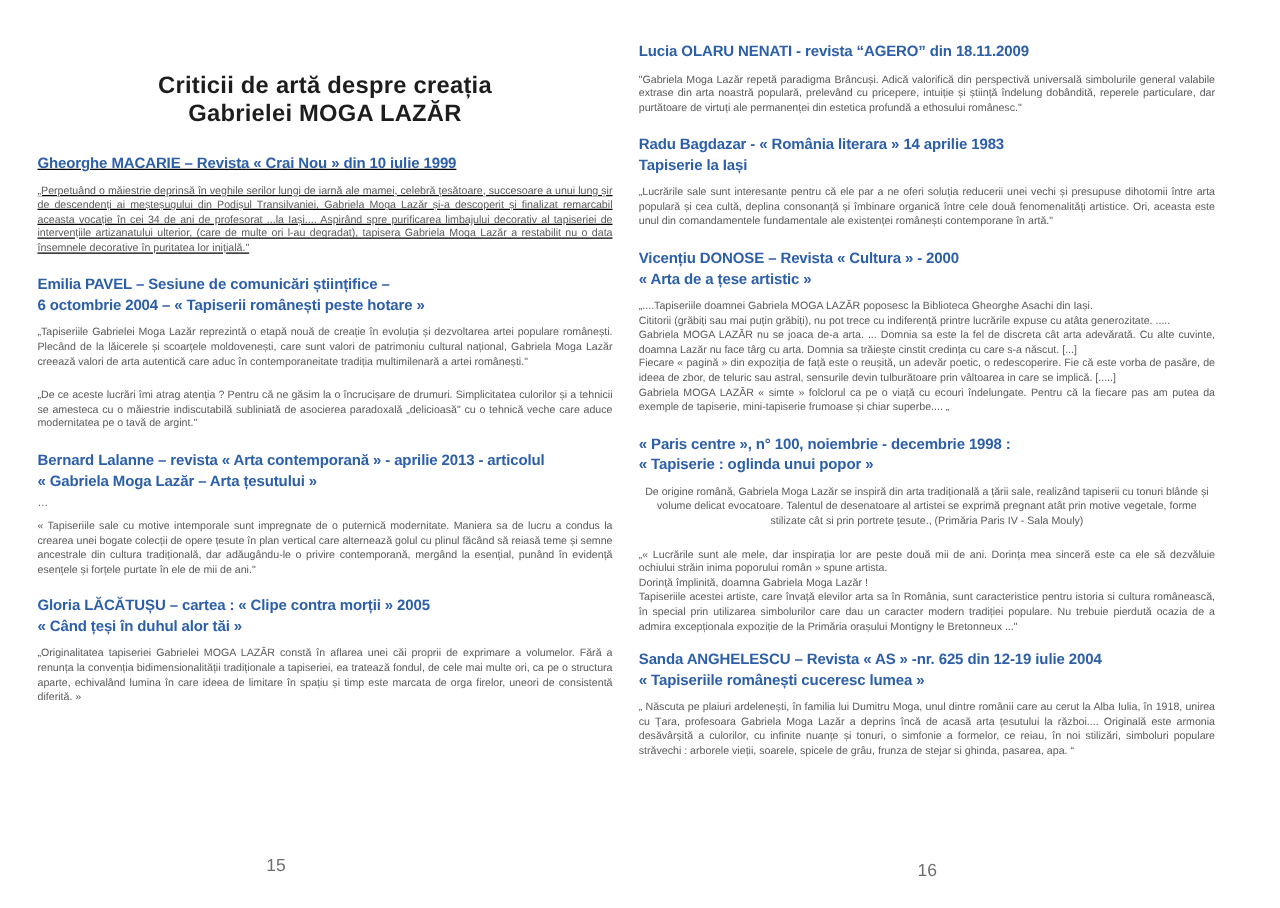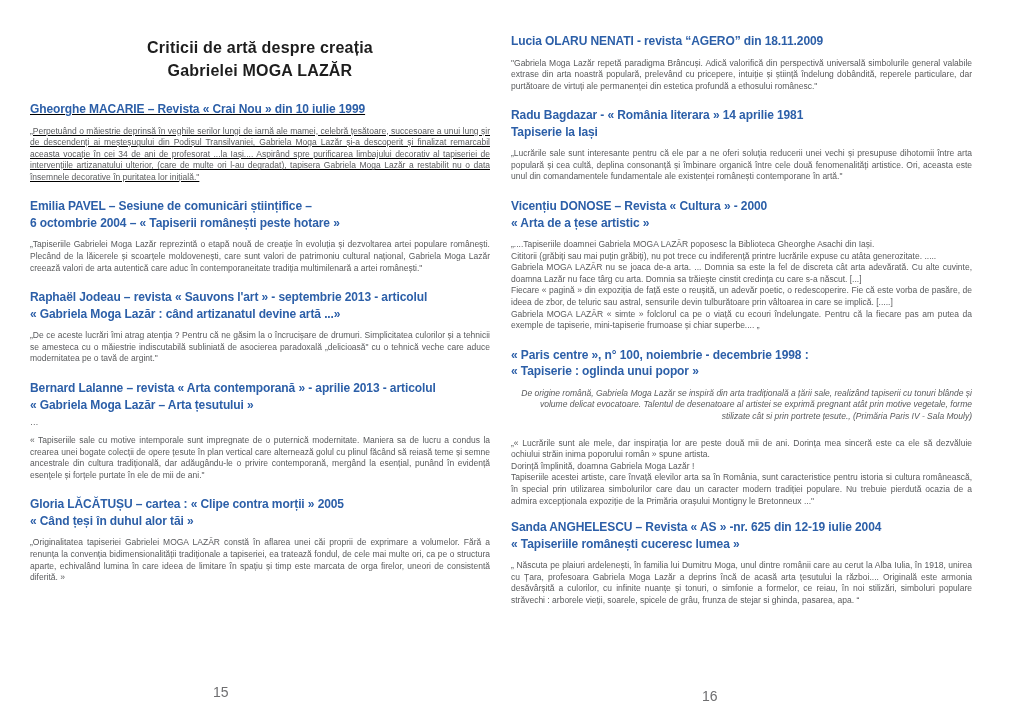--- a/index.html
+++ b/index.html
@@ -15,9 +15,9 @@
   .page-right { left: 511px; width: 461px; padding-top: 33px; }
 
   .doc-title {
-    font-size: 16px; line-height: 23px; font-weight: bold;
+    font-size: 19px; line-height: 23px; font-weight: bold;
     color: #1d1d1d; text-align: center;
-    margin: 36px 0 0 0; white-space: pre-line; letter-spacing: .2px;
+    margin: 57px 0 0 0; white-space: pre-line; letter-spacing: .2px;
   }
   .sec { margin-top: 15px; }
   .sec-first-left { margin-top: 19px; text-decoration: underline; }

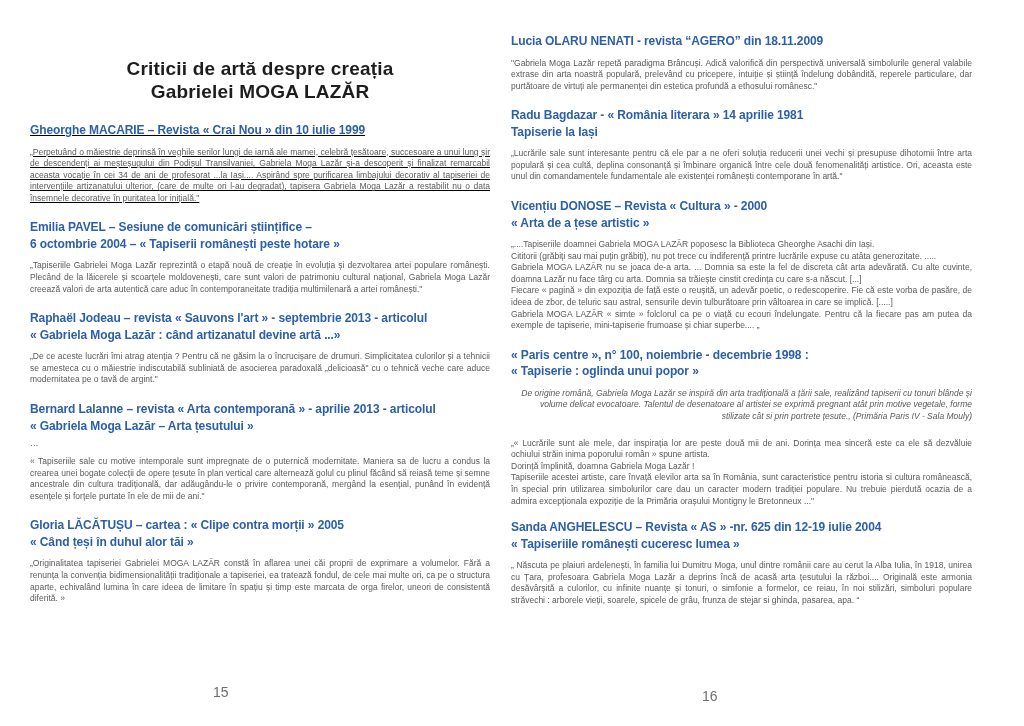--- a/index.html
+++ b/index.html
@@ -87,7 +87,7 @@
   </section>
 
   <section class="sec">
-    <h2 class="sec-heading">Radu Bagdazar    - « România literara »   14 aprilie 1981
+    <h2 class="sec-heading">Radu Bagdazar    - « România literara »   14 aprilie 1983
 Tapiserie la Iași</h2>
     <p class="sec-body">„Lucrările sale sunt interesante pentru că ele par a ne oferi soluția reducerii unei vechi și presupuse dihotomii între arta populară și cea cultă, deplina consonanță și îmbinare organică între cele două fenomenalități artistice. Ori, aceasta este unul din comandamentele fundamentale ale existenței românești contemporane în artă."</p>
   </section>

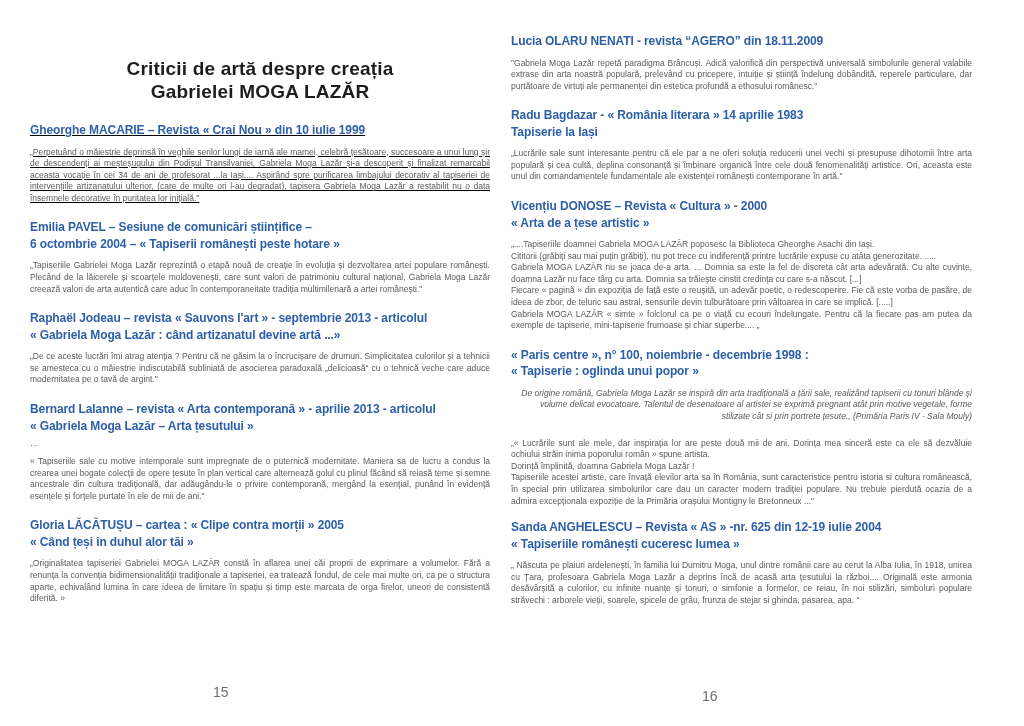--- a/index.html
+++ b/index.html
@@ -60,8 +60,6 @@
   </section>
 
   <section class="sec">
-    <h2 class="sec-heading">Raphaël Jodeau – revista « Sauvons l'art » - septembrie 2013 - articolul
-« Gabriela Moga Lazăr : când artizanatul devine artă ...»</h2>
     <p class="sec-body">„De ce aceste lucrări îmi atrag atenția ? Pentru că ne găsim la o încrucișare de drumuri.  Simplicitatea culorilor și a tehnicii se  amesteca cu o măiestrie indiscutabilă subliniată de asocierea paradoxală „delicioasă"  cu o tehnică veche care aduce modernitatea pe o tavă de argint."</p>
   </section>
 

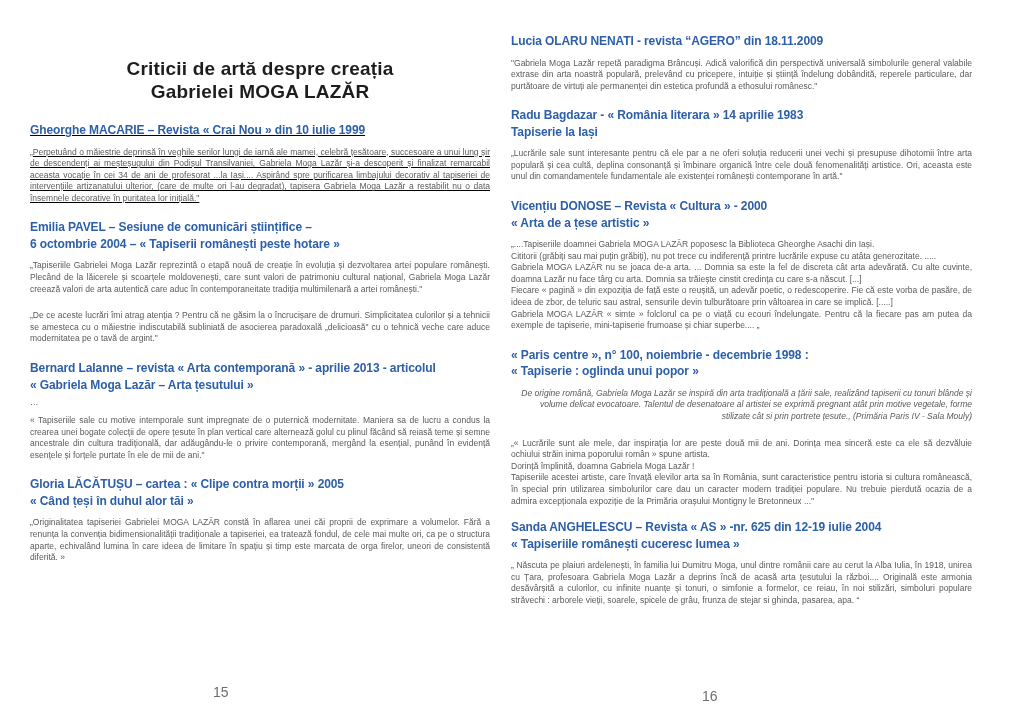--- a/index.html
+++ b/index.html
@@ -30,7 +30,7 @@
     color: #595a5c; font-size: 8.5px; line-height: 11.6px;
     text-align: justify; margin: 8px 0 0 0; white-space: pre-line;
   }
-  .sec-body.ragged { text-align: right; font-style: italic; }
+  .sec-body.ragged { text-align: center; }
   .pre-dots {
     color: #595a5c; font-size: 8.5px; line-height: 9px;
     margin: 5px 0 0 0;

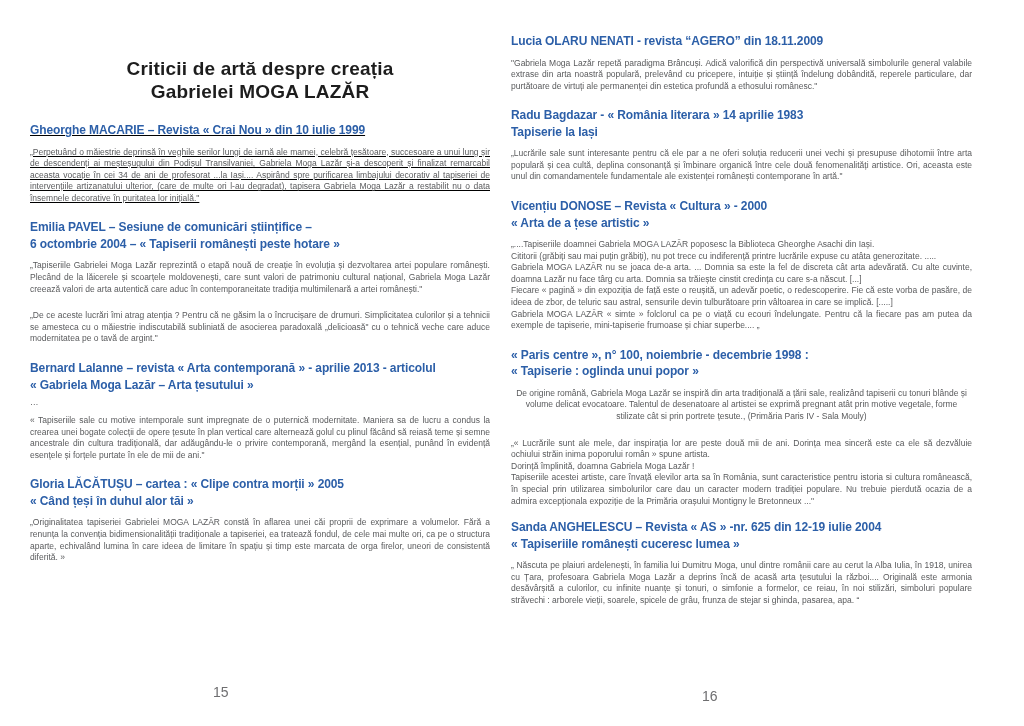--- a/index.html
+++ b/index.html
@@ -39,7 +39,7 @@
     position: absolute; font-size: 14px; color: #6e6e70;
   }
   .page-num-left  { left: 213px; top: 684px; }
-  .page-num-right { left: 702px; top: 688px; }
+  .page-num-right { left: 734px; top: 688px; }
 </style>
 </head>
 <body>

